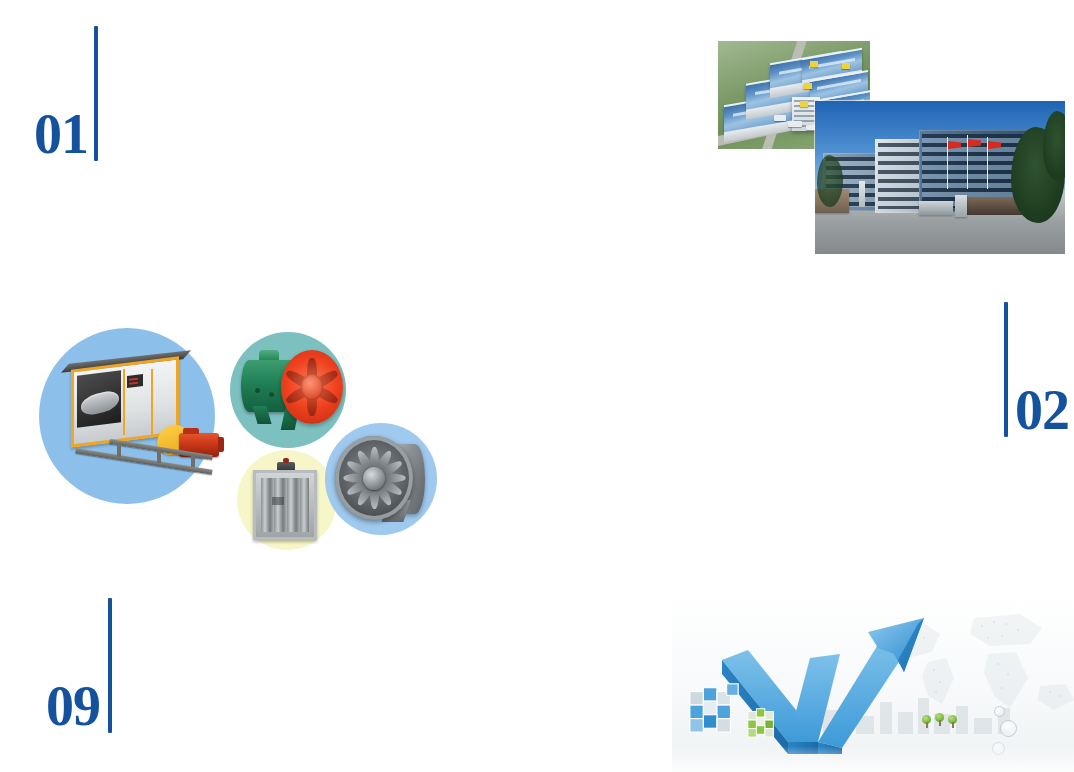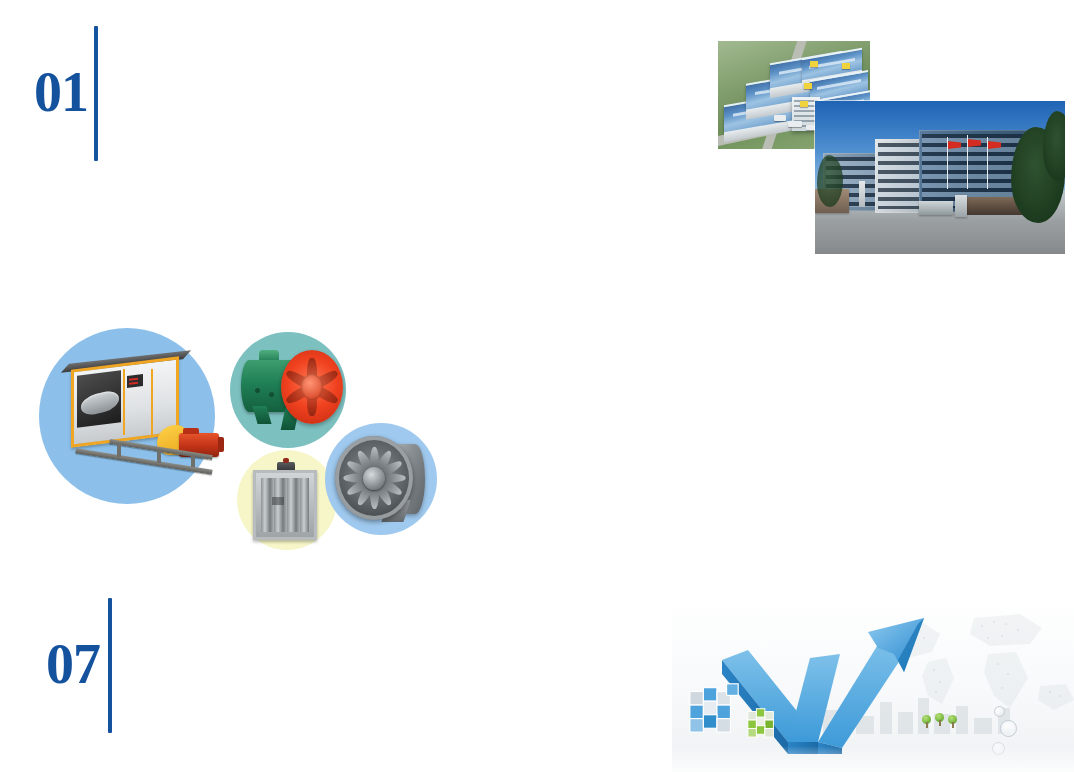--- a/index.html
+++ b/index.html
@@ -23,7 +23,7 @@
   .marker {
     position: absolute;
     display: flex;
-    align-items: center;
+    align-items: flex-end;
   }
   .marker-num {
     font-family: "Liberation Serif", serif;

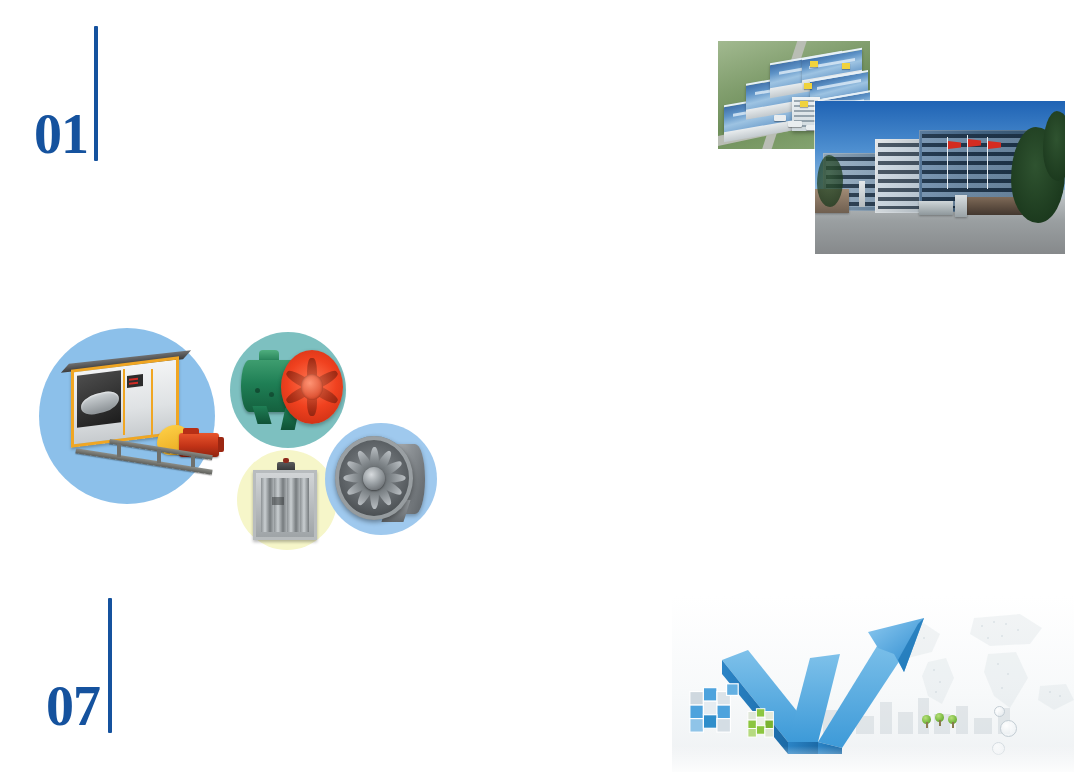--- a/index.html
+++ b/index.html
@@ -456,6 +456,10 @@
     <div class="marker-rule"></div>
   </div>
 
+  <div class="marker" id="marker-02">
+    <div class="marker-rule"></div>
+    <div class="marker-num">02</div>
+  </div>
 
   <div class="marker" id="marker-03">
     <div class="marker-num">07</div>

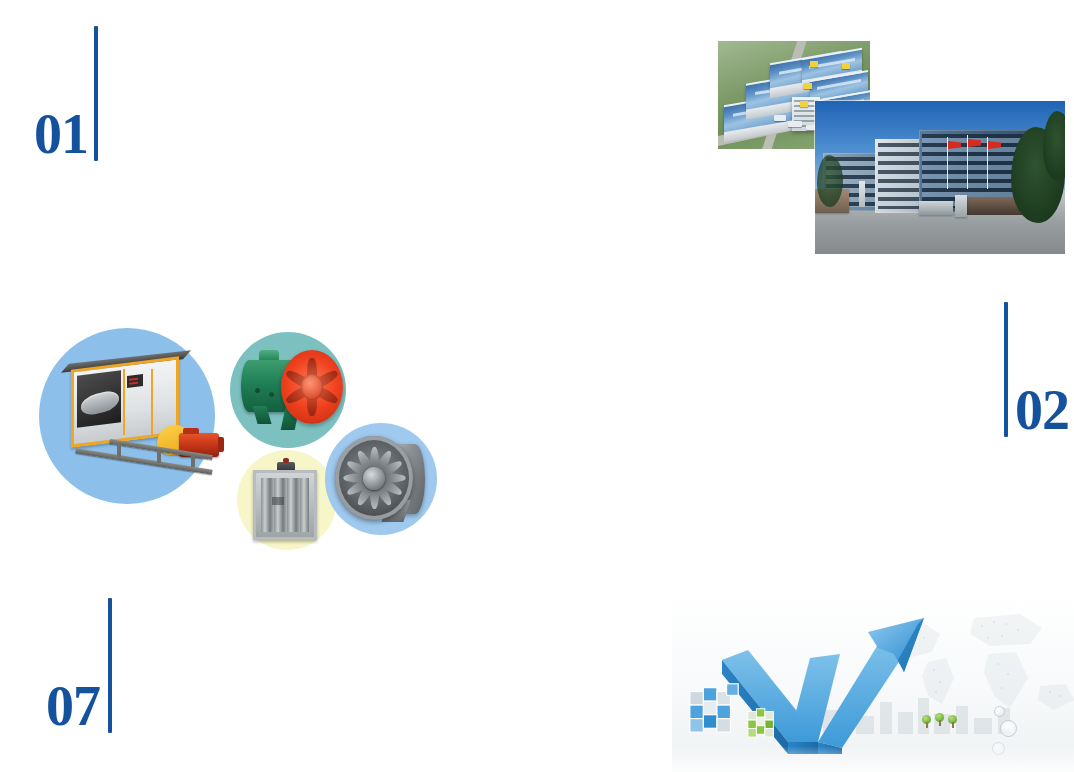--- a/index.html
+++ b/index.html
@@ -462,7 +462,7 @@
   </div>
 
   <div class="marker" id="marker-03">
-    <div class="marker-num">07</div>
+    <div class="marker-num">09</div>
     <div class="marker-rule"></div>
   </div>
 

